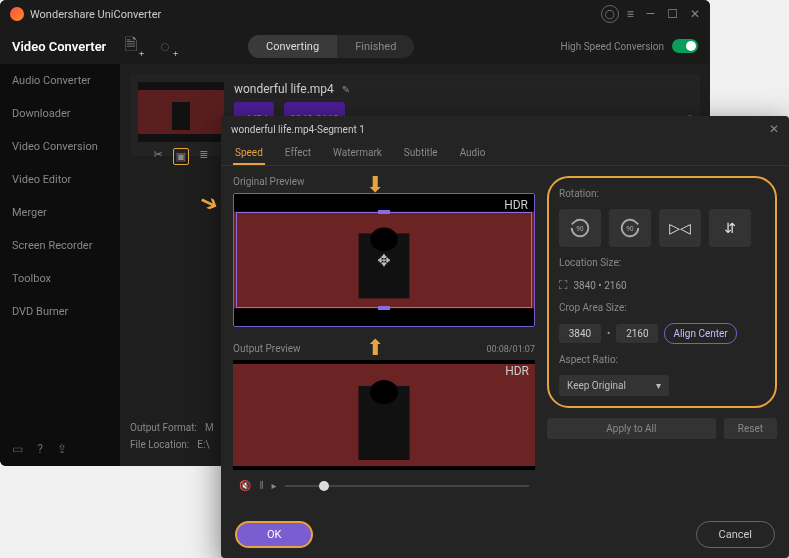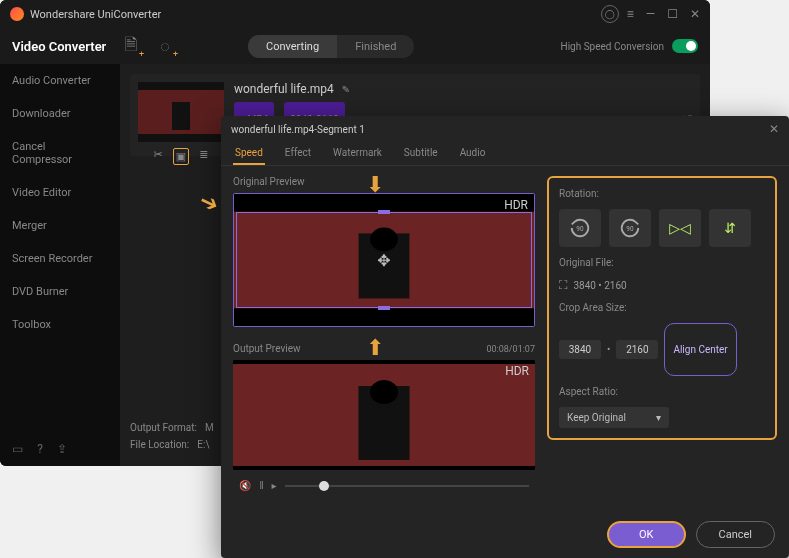--- a/index.html
+++ b/index.html
@@ -130,7 +130,7 @@
     <div class="sidebar">
       <div class="item">Audio Converter</div>
       <div class="item">Downloader</div>
-      <div class="item">Cancel Compressor</div>
+      <div class="item">Video Conversion</div>
       <div class="item">Video Editor</div>
       <div class="item">Merger</div>
       <div class="item">Screen Recorder</div>

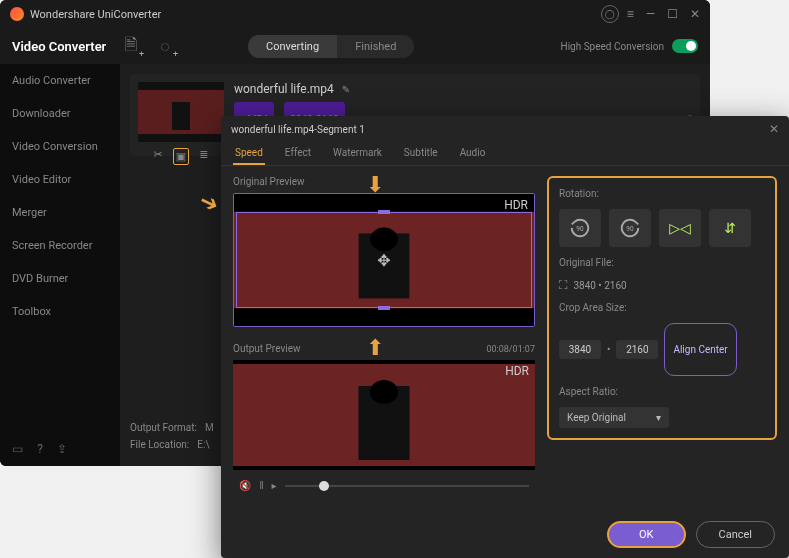--- a/index.html
+++ b/index.html
@@ -75,7 +75,7 @@
 .scrub::after { content:''; position:absolute; left:14%; top:-4px; width:10px; height:10px; background:#ddd; border-radius:50%; }
 
 .right-panel { width:230px; display:flex; flex-direction:column; gap:10px; }
-.highlight-box { border:2px solid #e8a23e; border-radius:6px; padding:10px; display:flex; flex-direction:column; gap:10px; }
+.highlight-box { border:2px solid #e8a23e; border-radius:22px; padding:10px; display:flex; flex-direction:column; gap:10px; }
 .rot-row { display:flex; gap:8px; }
 .rot-btn { width:42px; height:38px; background:#333; border-radius:4px; display:flex; align-items:center; justify-content:center; color:#bef264; font-size:14px; cursor:pointer; }
 .size-row { display:flex; align-items:center; gap:6px; color:#999; font-size:10px; }

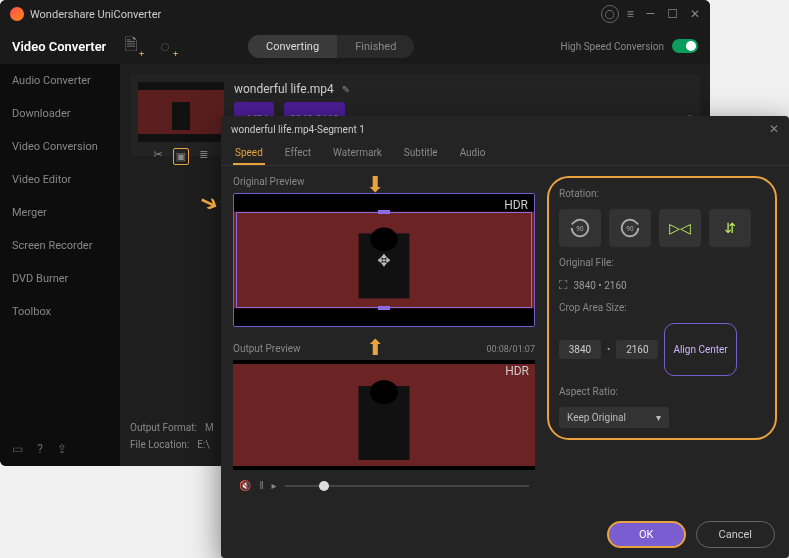--- a/index.html
+++ b/index.html
@@ -77,7 +77,7 @@
 .right-panel { width:230px; display:flex; flex-direction:column; gap:10px; }
 .highlight-box { border:2px solid #e8a23e; border-radius:22px; padding:10px; display:flex; flex-direction:column; gap:10px; }
 .rot-row { display:flex; gap:8px; }
-.rot-btn { width:42px; height:38px; background:#333; border-radius:4px; display:flex; align-items:center; justify-content:center; color:#bef264; font-size:14px; cursor:pointer; }
+.rot-btn { width:42px; height:38px; background:#333; border-radius:4px; display:flex; align-items:center; justify-content:center; color:#e5e5e5; font-size:14px; cursor:pointer; }
 .size-row { display:flex; align-items:center; gap:6px; color:#999; font-size:10px; }
 .size-row input { width:42px; background:#333; border:none; color:#ccc; font-size:10px; padding:4px; border-radius:3px; text-align:center; }
 .chip-btn { background:transparent; border:1px solid #7a5dd0; color:#c9b8ff; font-size:10px; padding:20px 8px; border-radius:10px; cursor:pointer; }

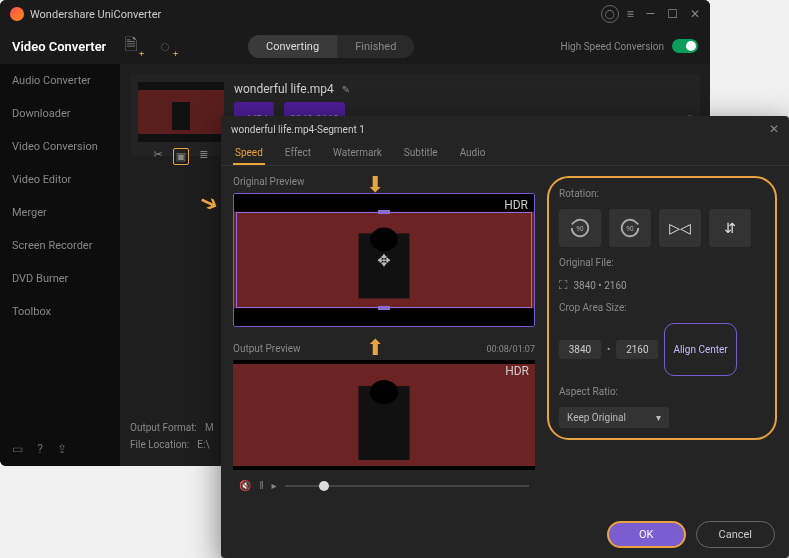--- a/index.html
+++ b/index.html
@@ -263,7 +263,7 @@
           <div class="rot-btn">▷◁</div>
           <div class="rot-btn">⇵</div>
         </div>
-        <div class="section-label">Original File:</div>
+        <div class="section-label">Location Size:</div>
         <div class="size-row">
           <span style="font-size:12px;">⛶</span>
           <span>3840 • 2160</span>

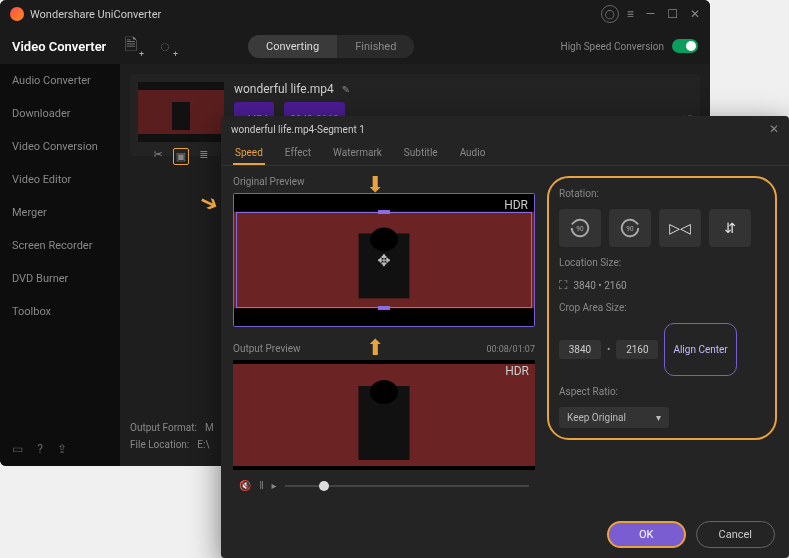--- a/index.html
+++ b/index.html
@@ -134,8 +134,8 @@
       <div class="item">Video Editor</div>
       <div class="item">Merger</div>
       <div class="item">Screen Recorder</div>
+      <div class="item">Toolbox</div>
       <div class="item">DVD Burner</div>
-      <div class="item">Toolbox</div>
       <div class="footer-icons">
         <span>▭</span>
         <span>?</span>

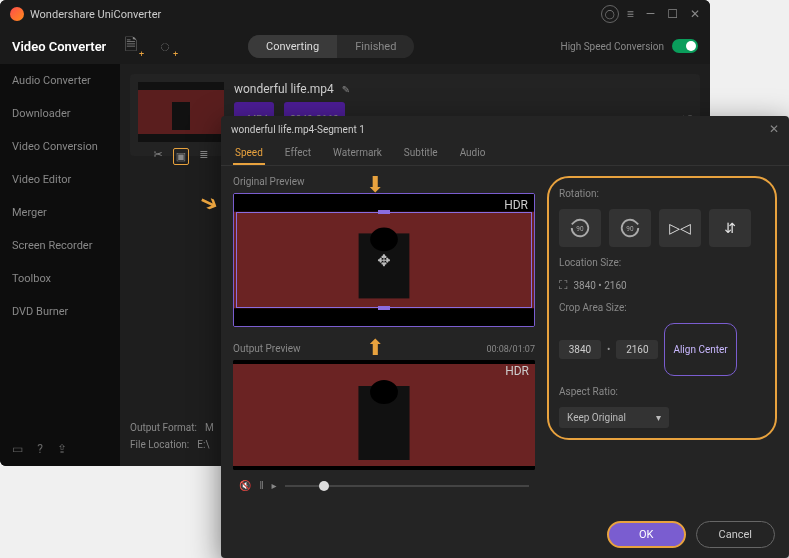--- a/index.html
+++ b/index.html
@@ -80,7 +80,7 @@
 .rot-btn { width:42px; height:38px; background:#333; border-radius:4px; display:flex; align-items:center; justify-content:center; color:#e5e5e5; font-size:14px; cursor:pointer; }
 .size-row { display:flex; align-items:center; gap:6px; color:#999; font-size:10px; }
 .size-row input { width:42px; background:#333; border:none; color:#ccc; font-size:10px; padding:4px; border-radius:3px; text-align:center; }
-.chip-btn { background:transparent; border:1px solid #7a5dd0; color:#c9b8ff; font-size:10px; padding:20px 8px; border-radius:10px; cursor:pointer; }
+.chip-btn { background:transparent; border:1px solid #7a5dd0; color:#c9b8ff; font-size:10px; padding:4px 8px; border-radius:10px; cursor:pointer; }
 .select-box { background:#333; border:none; color:#bbb; font-size:10px; padding:5px 8px; border-radius:3px; display:flex; justify-content:space-between; align-items:center; width:110px; cursor:pointer; }
 .small-btn { background:#333; border:none; color:#888; font-size:10px; padding:5px 14px; border-radius:3px; cursor:pointer; }
 .editor-footer { display:flex; justify-content:flex-end; gap:10px; padding:10px 14px; }

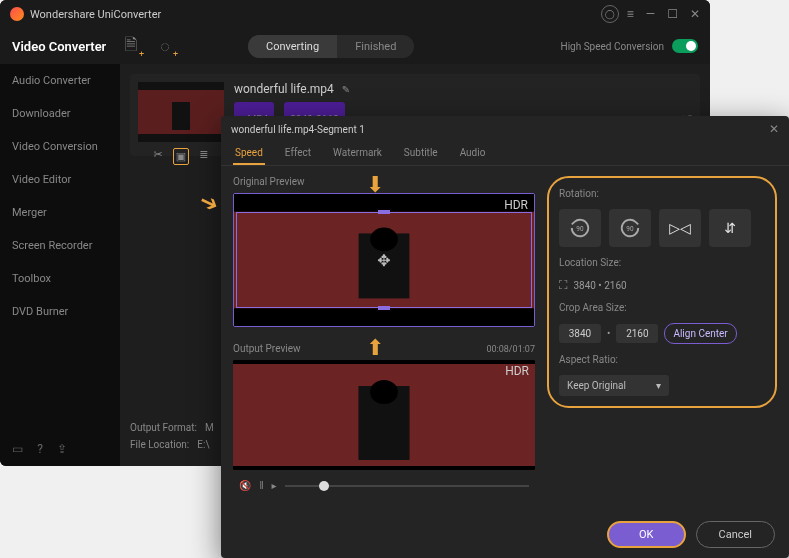--- a/index.html
+++ b/index.html
@@ -281,6 +281,10 @@
           <span>▾</span>
         </div>
       </div>
+      <div style="display:flex; gap:8px;">
+        <button class="small-btn" style="flex:1;">Apply to All</button>
+        <button class="small-btn">Reset</button>
+      </div>
     </div>
   </div>
   <div class="editor-footer">

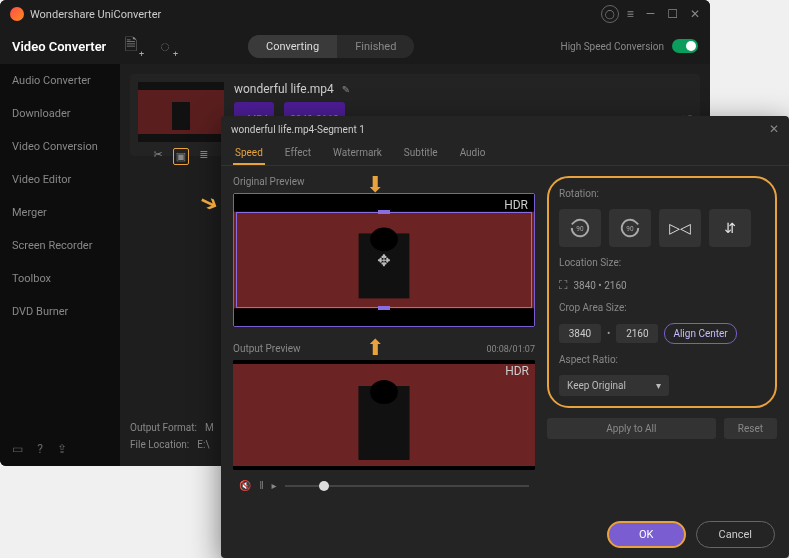--- a/index.html
+++ b/index.html
@@ -83,7 +83,7 @@
 .chip-btn { background:transparent; border:1px solid #7a5dd0; color:#c9b8ff; font-size:10px; padding:4px 8px; border-radius:10px; cursor:pointer; }
 .select-box { background:#333; border:none; color:#bbb; font-size:10px; padding:5px 8px; border-radius:3px; display:flex; justify-content:space-between; align-items:center; width:110px; cursor:pointer; }
 .small-btn { background:#333; border:none; color:#888; font-size:10px; padding:5px 14px; border-radius:3px; cursor:pointer; }
-.editor-footer { display:flex; justify-content:flex-end; gap:10px; padding:10px 14px; }
+.editor-footer { display:flex; justify-content:space-between; gap:10px; padding:10px 14px; }
 .ok-btn { background:#7a5dd0; border:2px solid #e8a23e; color:#fff; font-size:11px; padding:5px 30px; border-radius:16px; cursor:pointer; }
 .cancel-btn { background:transparent; border:1px solid #666; color:#ccc; font-size:11px; padding:5px 22px; border-radius:16px; cursor:pointer; }
 

